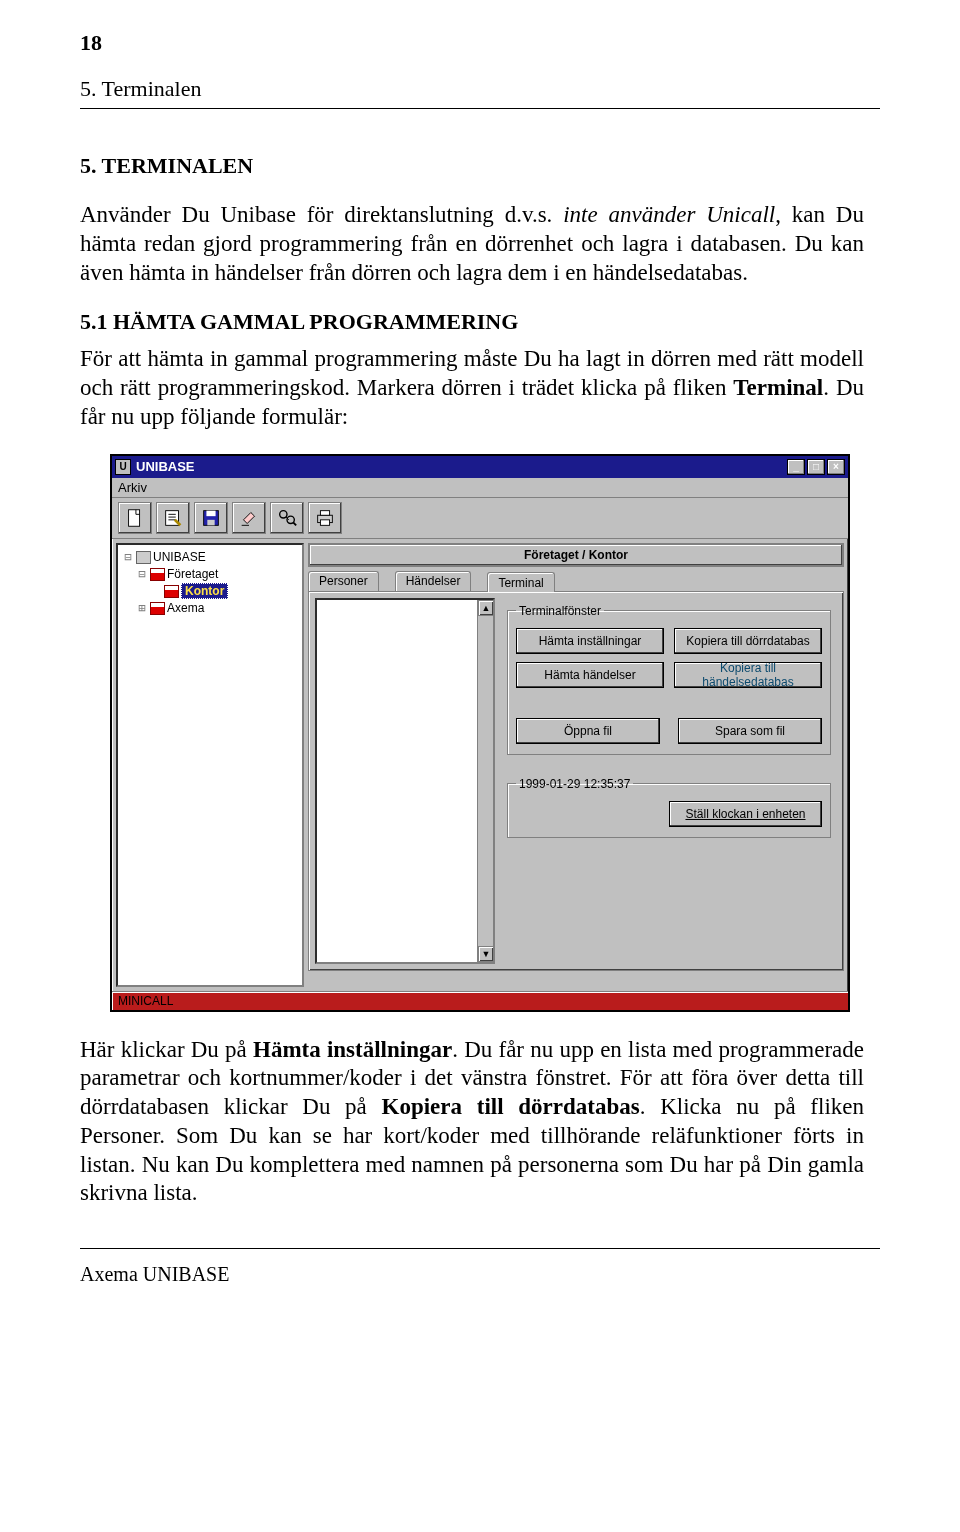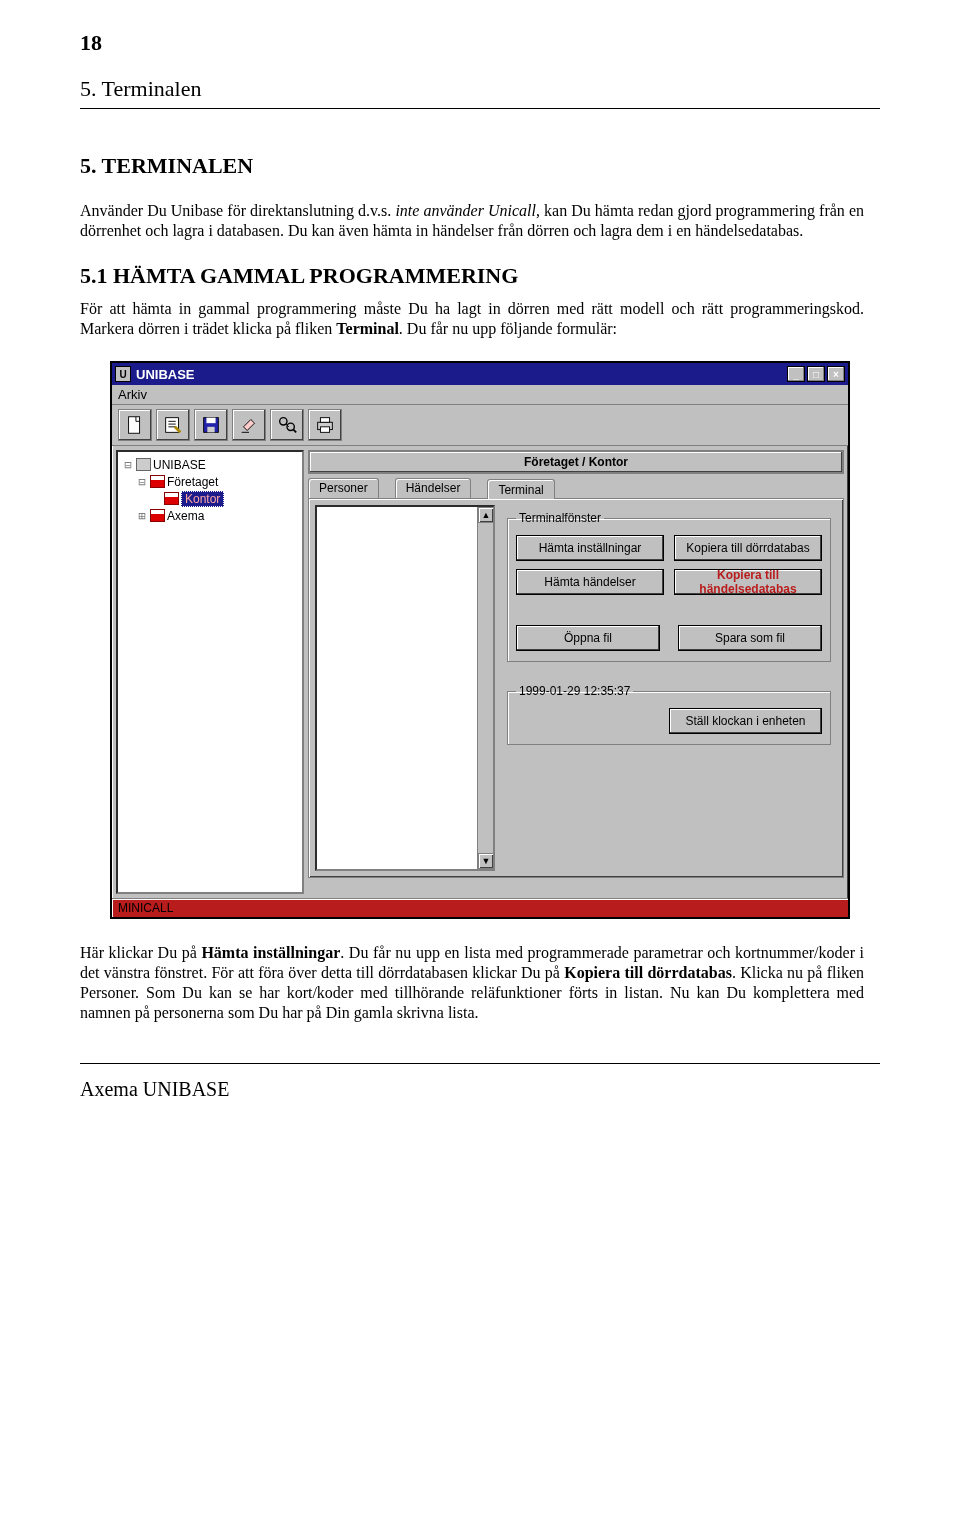--- a/index.html
+++ b/index.html
@@ -14,7 +14,7 @@
   .header-row { display: flex; align-items: baseline; gap: 20px; font-size: 22px; margin-bottom: 6px; flex-direction: column; }
   .header-rule { border-top: 1.5px solid #000; margin-bottom: 44px; }
   .h1 { font-size: 22px; margin: 0 0 22px 0; }
-  .para { font-size: 16px; line-height: 1.25; margin: 0 16px 22px 0; text-align: justify; }
+  .para { font-size: 23px; line-height: 1.25; margin: 0 16px 22px 0; text-align: justify; }
   .h2 { font-size: 22px; margin: 0 0 10px 0; }
   .bold { font-weight: bold; }
   .italic { font-style: italic; }

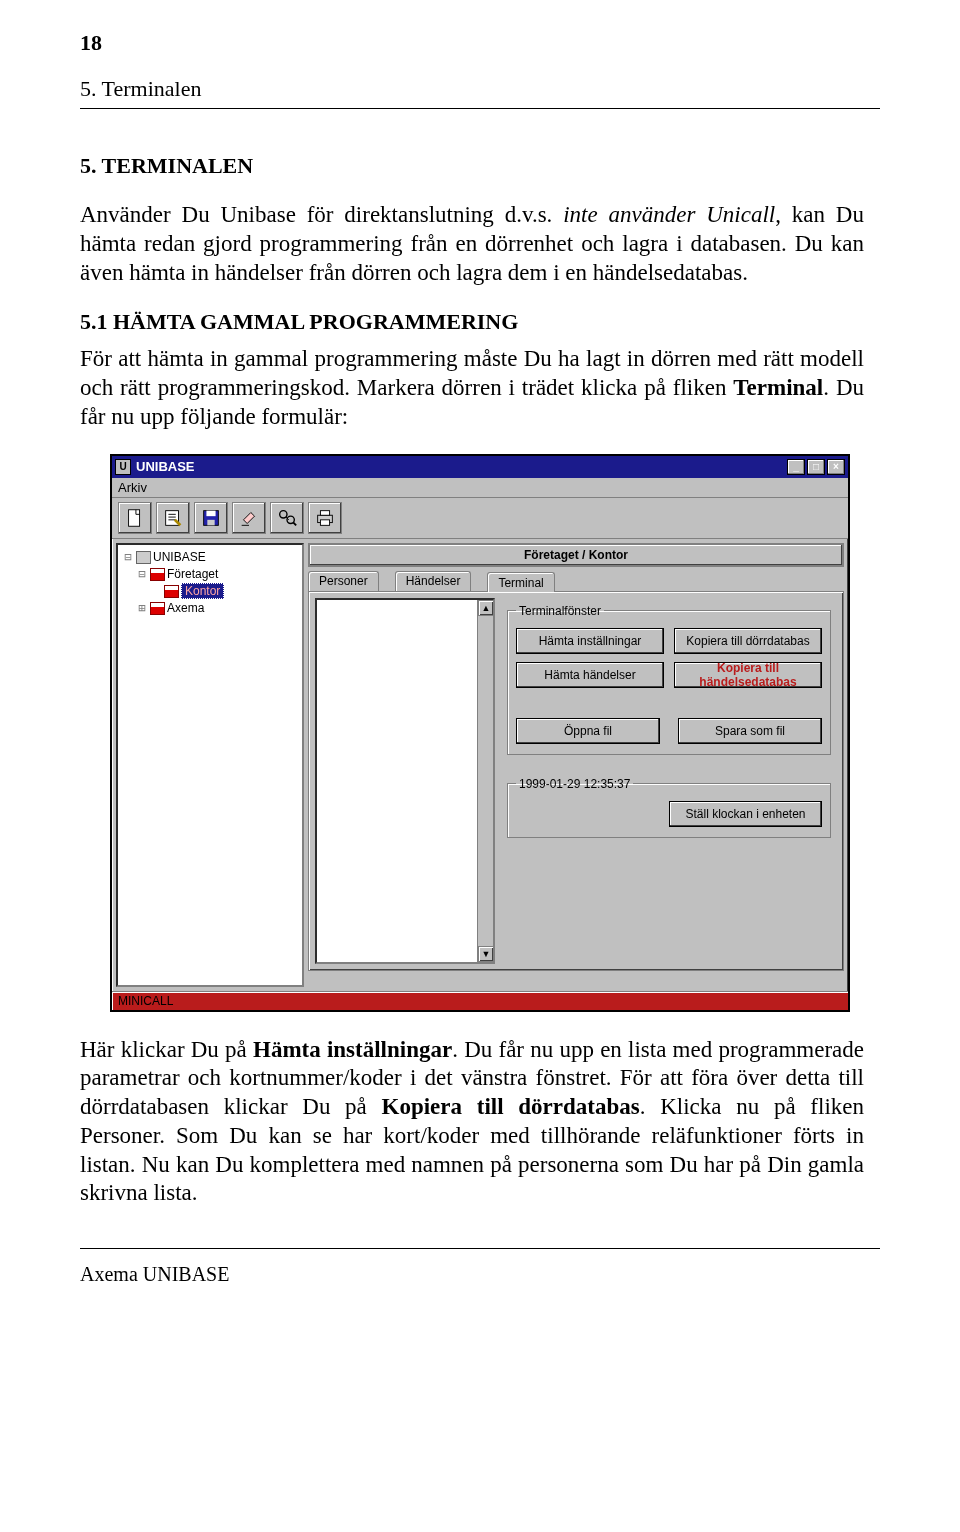--- a/index.html
+++ b/index.html
@@ -73,7 +73,7 @@
   .ticon { width:15px;height:13px; display:inline-block; }
   .ticon.folder { background:linear-gradient(#fff 0 40%,#d00 40% 100%); border:1px solid #800; }
   .ticon.db { background:#ccc;border:1px solid #666; }
-  .tsel { background:#1b1b8c; color:#fca5a5; padding:0 3px; border:1px dotted #fff; }
+  .tsel { background:#1b1b8c; color:#fde047; padding:0 3px; border:1px dotted #fff;font-weight:bold; }
 
   .right-pane { flex:1; margin:4px 4px 4px 0; }
   .panel-header {

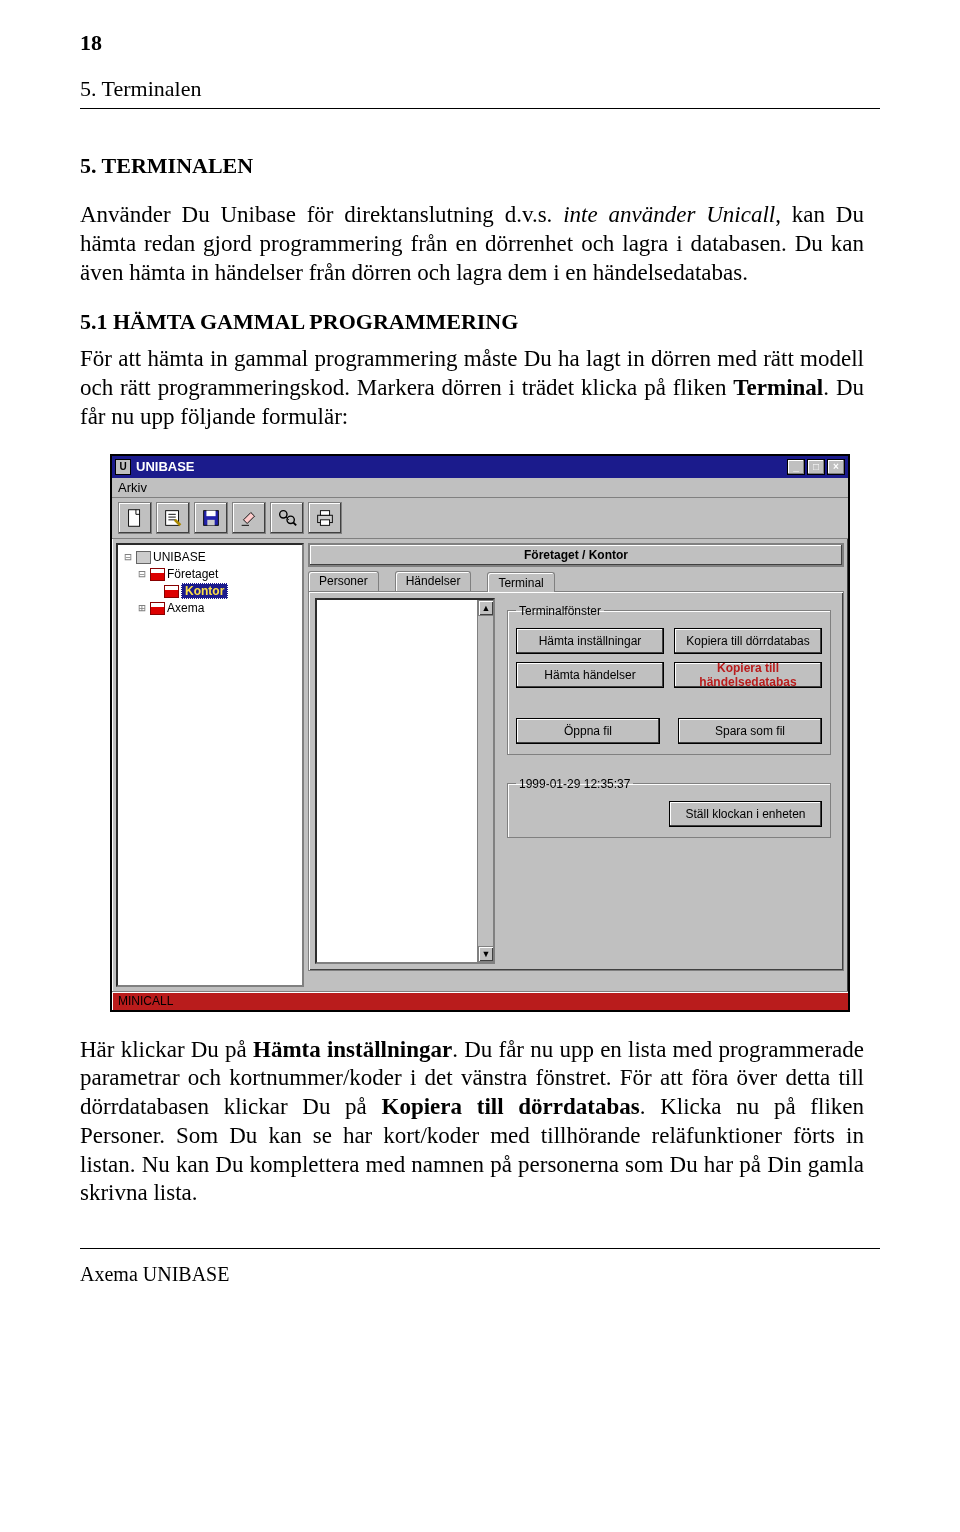--- a/index.html
+++ b/index.html
@@ -114,7 +114,7 @@
     font-size:12px; display:flex; align-items:center; justify-content:center;
     text-align:center;
   }
-  .wbutton.disabled { color:#b91c1c;font-weight:bold; }
+  .wbutton.disabled { color:#0c4a6e; }
   .btnrow + .btnrow { margin-top:8px; }
   .filerow { display:flex; gap:18px; padding-top:22px; }
   .single-right { display:flex; justify-content:flex-end; }

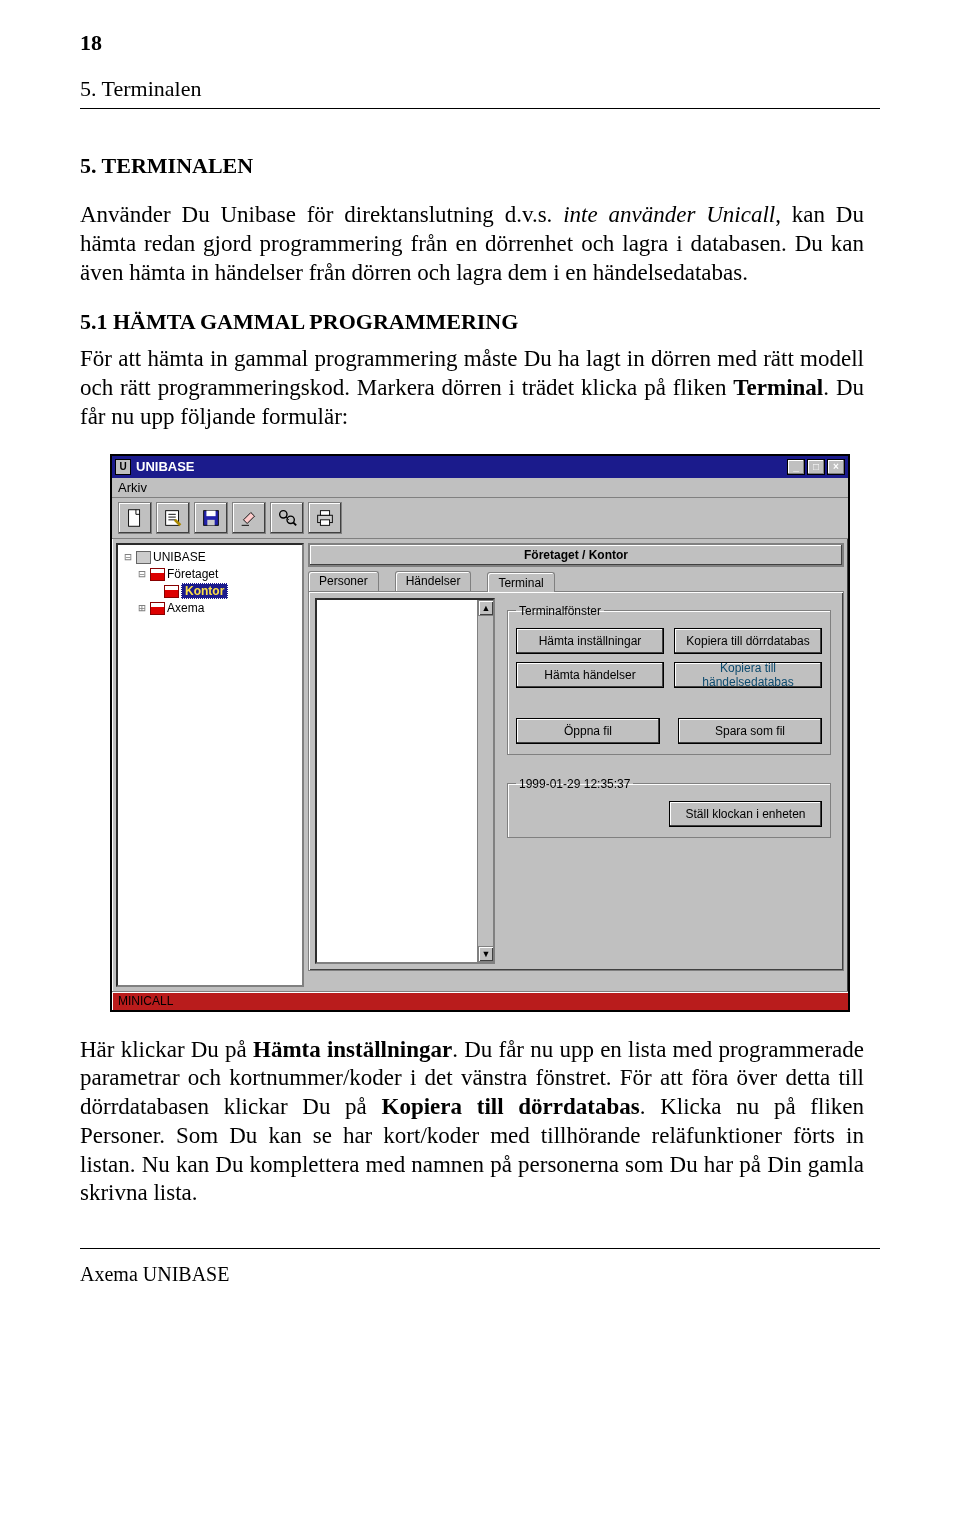--- a/index.html
+++ b/index.html
@@ -118,7 +118,7 @@
   .btnrow + .btnrow { margin-top:8px; }
   .filerow { display:flex; gap:18px; padding-top:22px; }
   .single-right { display:flex; justify-content:flex-end; }
-  .single-right .wbutton { flex:0 0 50%; }
+  .single-right .wbutton { flex:0 0 50%;text-decoration:underline; }
 
   .statusbar {
     background:#b91c1c; border-top:1px solid #808080; padding:2px 6px; font-size:12px;

